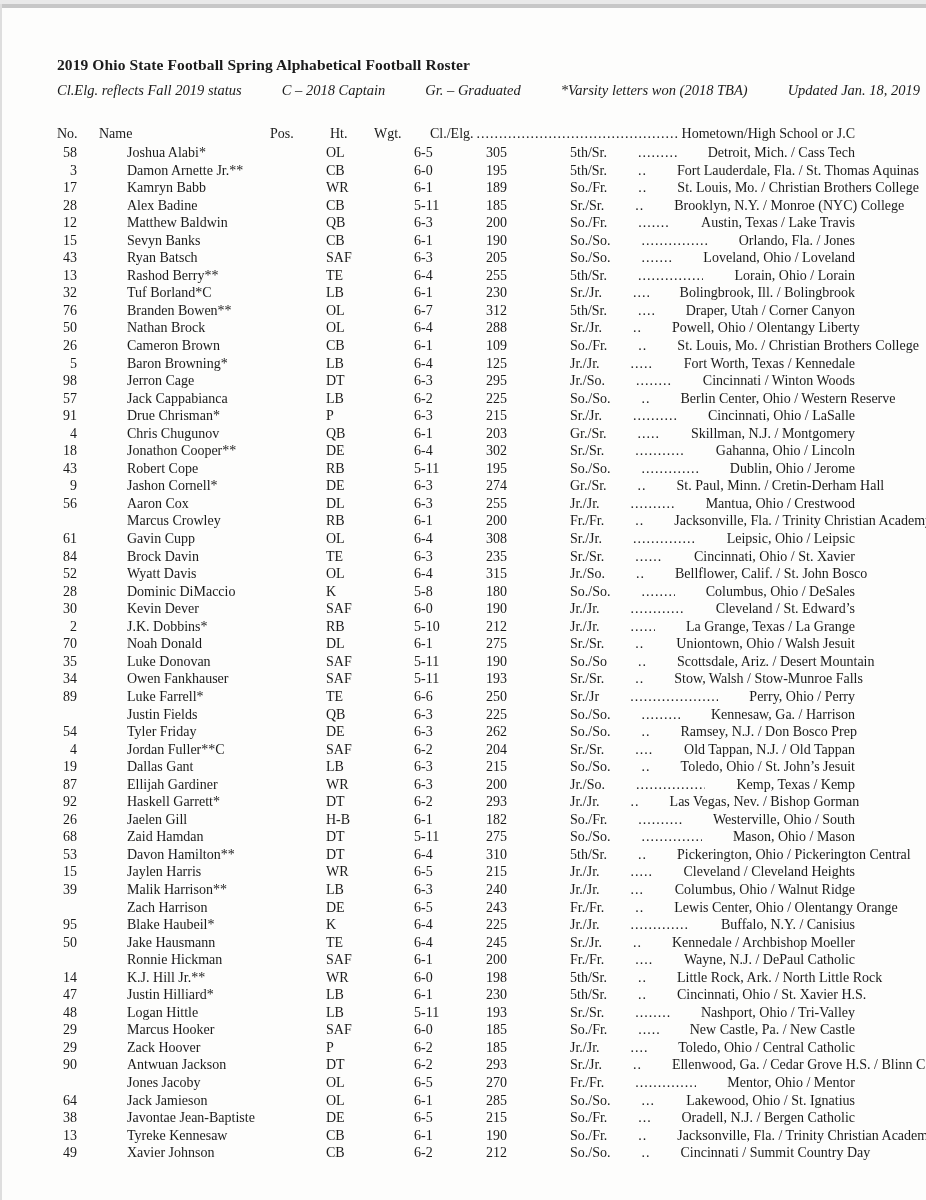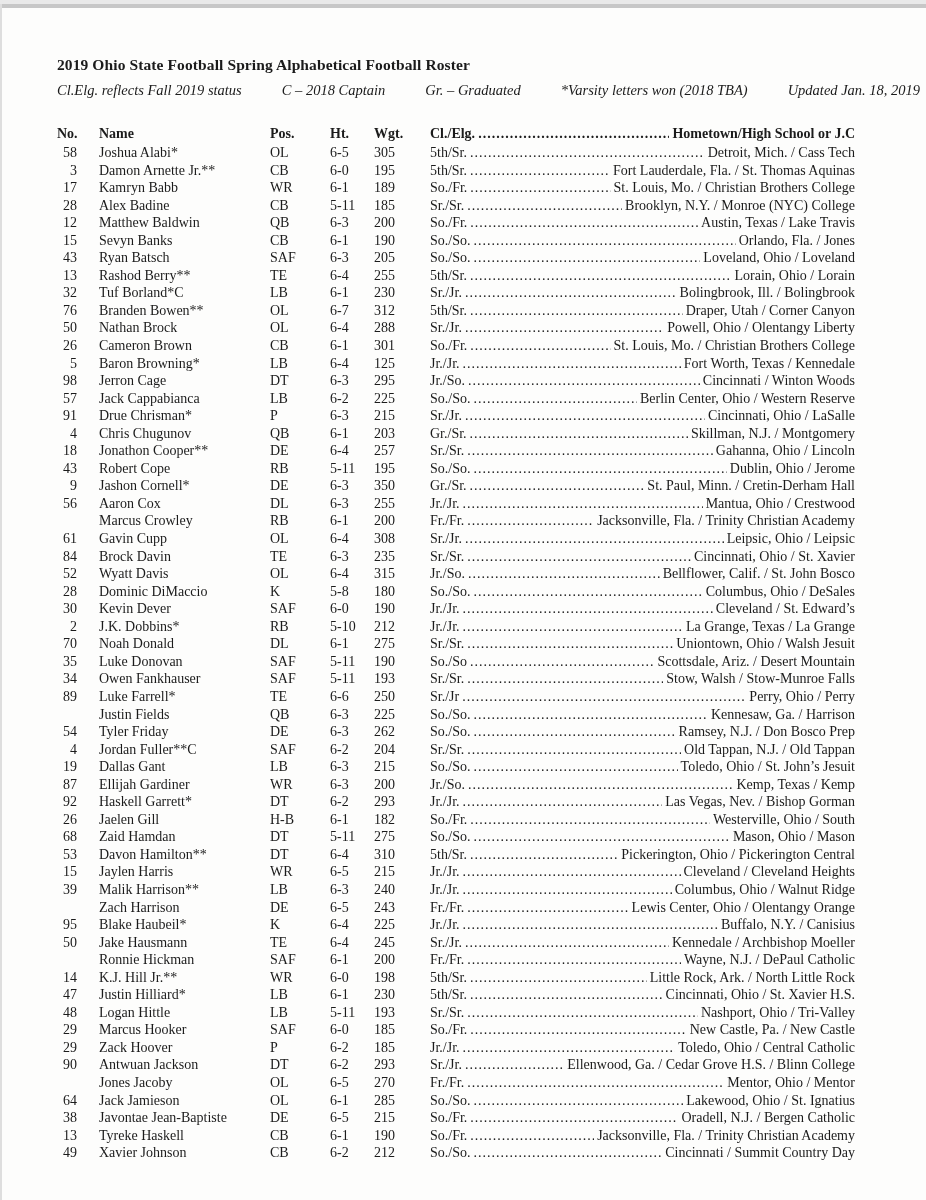--- a/index.html
+++ b/index.html
@@ -22,7 +22,7 @@
     padding-left:57px;padding-right:71px;
     font-size:14px;line-height:17.55px;white-space:nowrap;
   }
-  .thead{position:absolute;left:0;top:121px;width:926px;font-weight:bold;box-sizing:border-box;justify-content:center;}
+  .thead{position:absolute;left:0;top:121px;width:926px;font-weight:normal;box-sizing:border-box;justify-content:center;}
   .rows{position:absolute;left:0;top:140px;width:926px;}
   .row{width:926px;box-sizing:border-box;}
   .c-no{width:20px;text-align:right;flex:0 0 auto;}

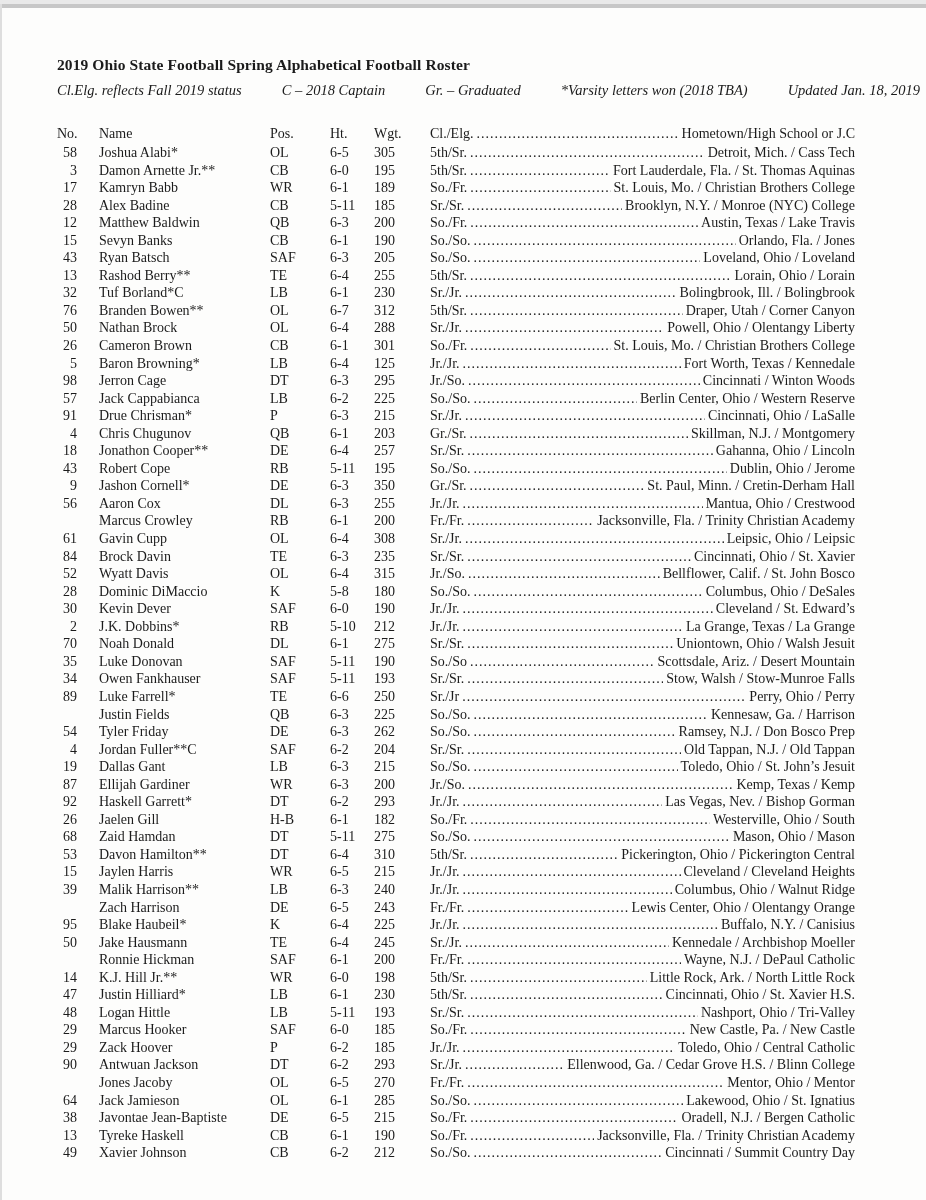--- a/index.html
+++ b/index.html
@@ -24,7 +24,7 @@
   }
   .thead{position:absolute;left:0;top:121px;width:926px;font-weight:normal;box-sizing:border-box;justify-content:center;}
   .rows{position:absolute;left:0;top:140px;width:926px;}
-  .row{width:926px;box-sizing:border-box;}
+  .row{width:926px;box-sizing:border-box;gap:28px;}
   .c-no{width:20px;text-align:right;flex:0 0 auto;}
   .c-name{width:171px;margin-left:22px;flex:0 0 auto;overflow:hidden;}
   .c-pos{width:60px;flex:0 0 auto;}

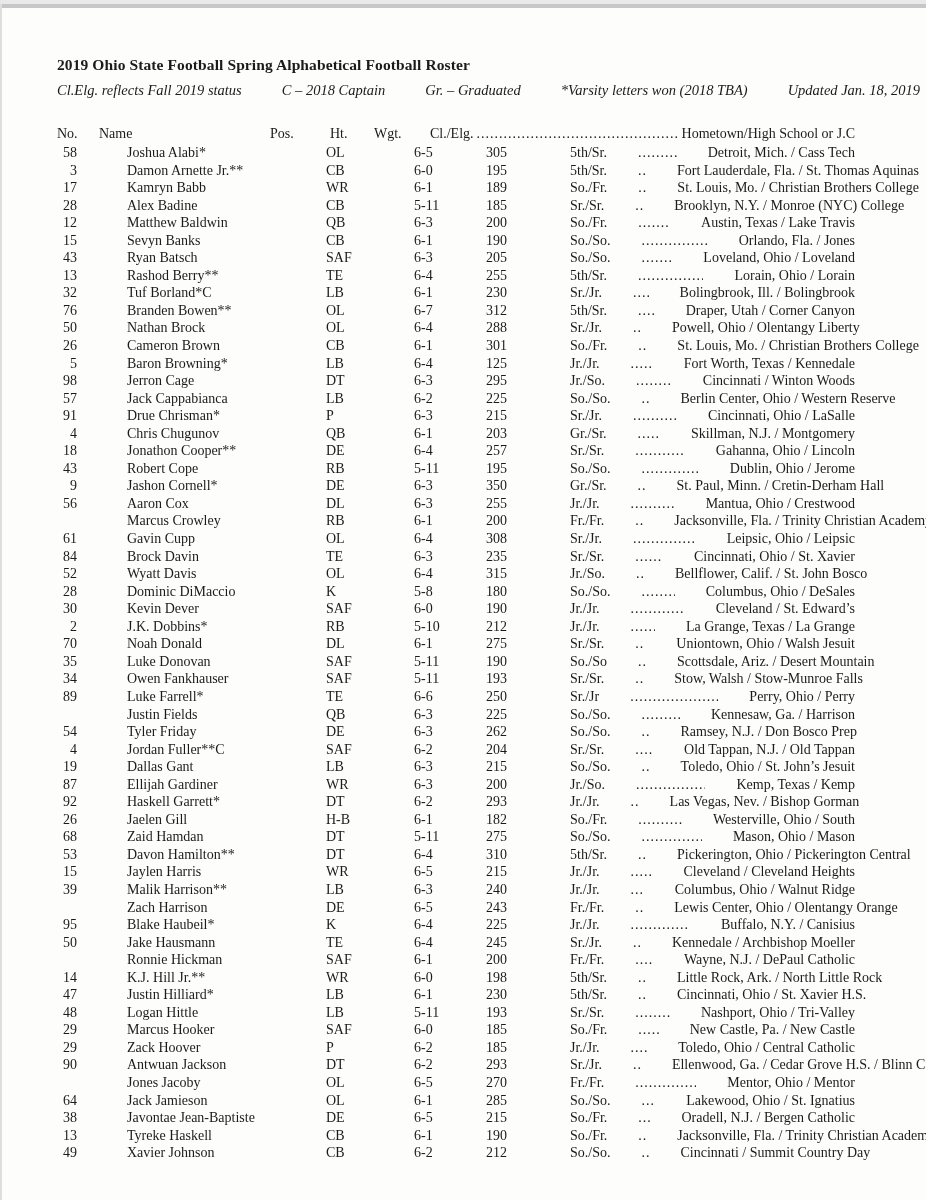--- a/index.html
+++ b/index.html
@@ -197,7 +197,7 @@
         <span class="c-name">Cameron Brown</span>
         <span class="c-pos">CB</span>
         <span class="c-ht">6-1</span>
-        <span class="c-wgt">301</span>
+        <span class="c-wgt">109</span>
         <span class="c-cl">So./Fr.</span>
         <span class="leader"></span>
         <span class="c-home">St. Louis, Mo. / Christian Brothers College</span>

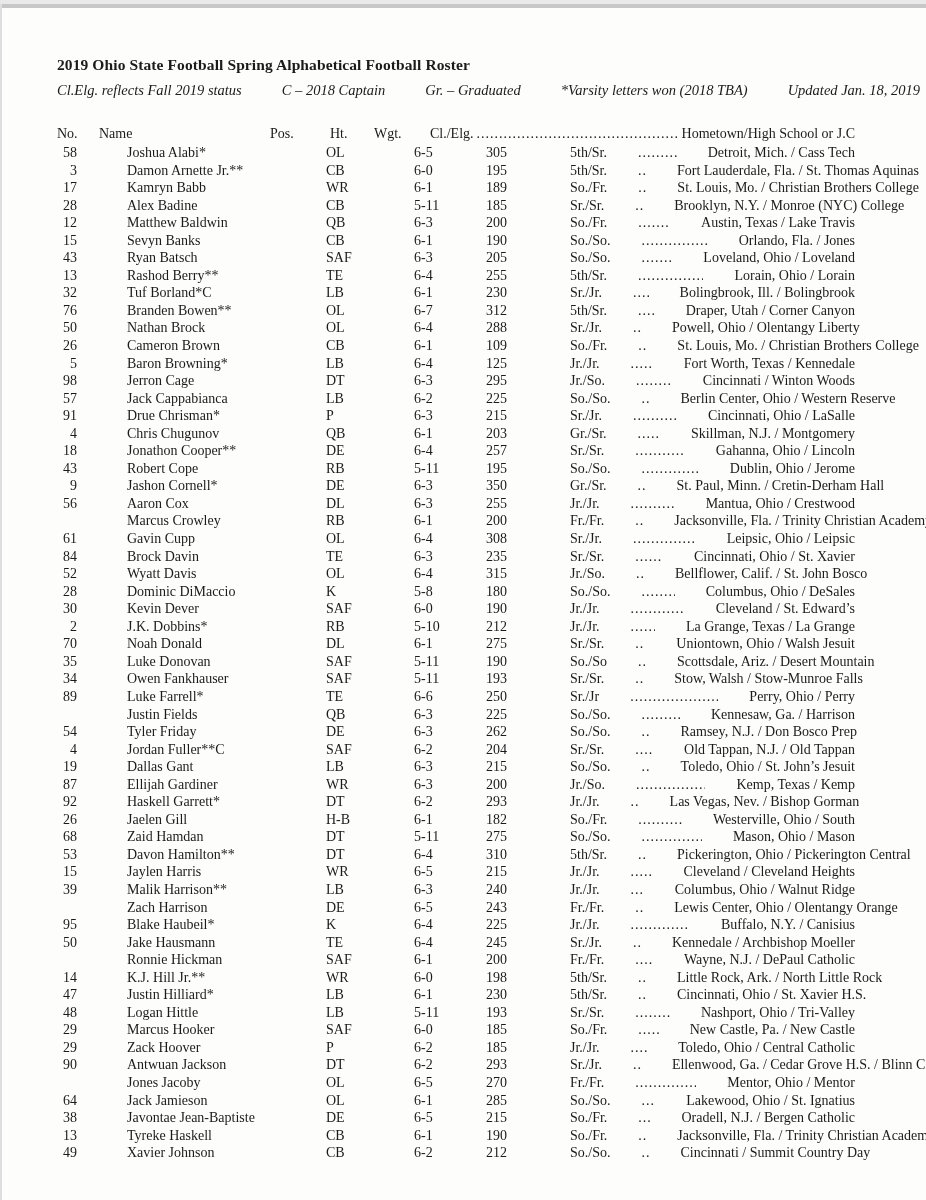--- a/index.html
+++ b/index.html
@@ -263,7 +263,7 @@
         <span class="c-name">Jonathon Cooper**</span>
         <span class="c-pos">DE</span>
         <span class="c-ht">6-4</span>
-        <span class="c-wgt">257</span>
+        <span class="c-wgt">302</span>
         <span class="c-cl">Sr./Sr.</span>
         <span class="leader"></span>
         <span class="c-home">Gahanna, Ohio / Lincoln</span>

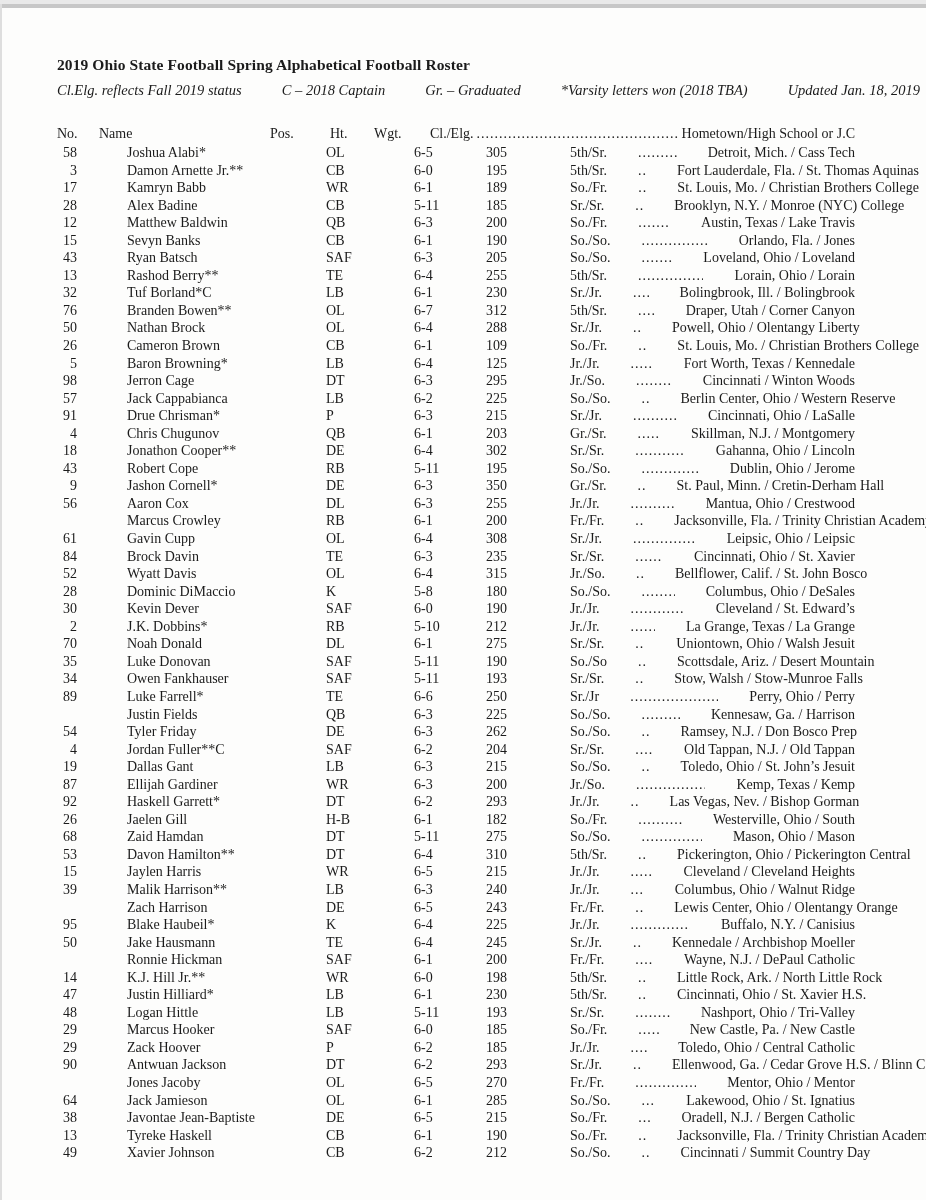--- a/index.html
+++ b/index.html
@@ -285,7 +285,7 @@
         <span class="c-name">Jashon Cornell*</span>
         <span class="c-pos">DE</span>
         <span class="c-ht">6-3</span>
-        <span class="c-wgt">350</span>
+        <span class="c-wgt">274</span>
         <span class="c-cl">Gr./Sr.</span>
         <span class="leader"></span>
         <span class="c-home">St. Paul, Minn. / Cretin-Derham Hall</span>

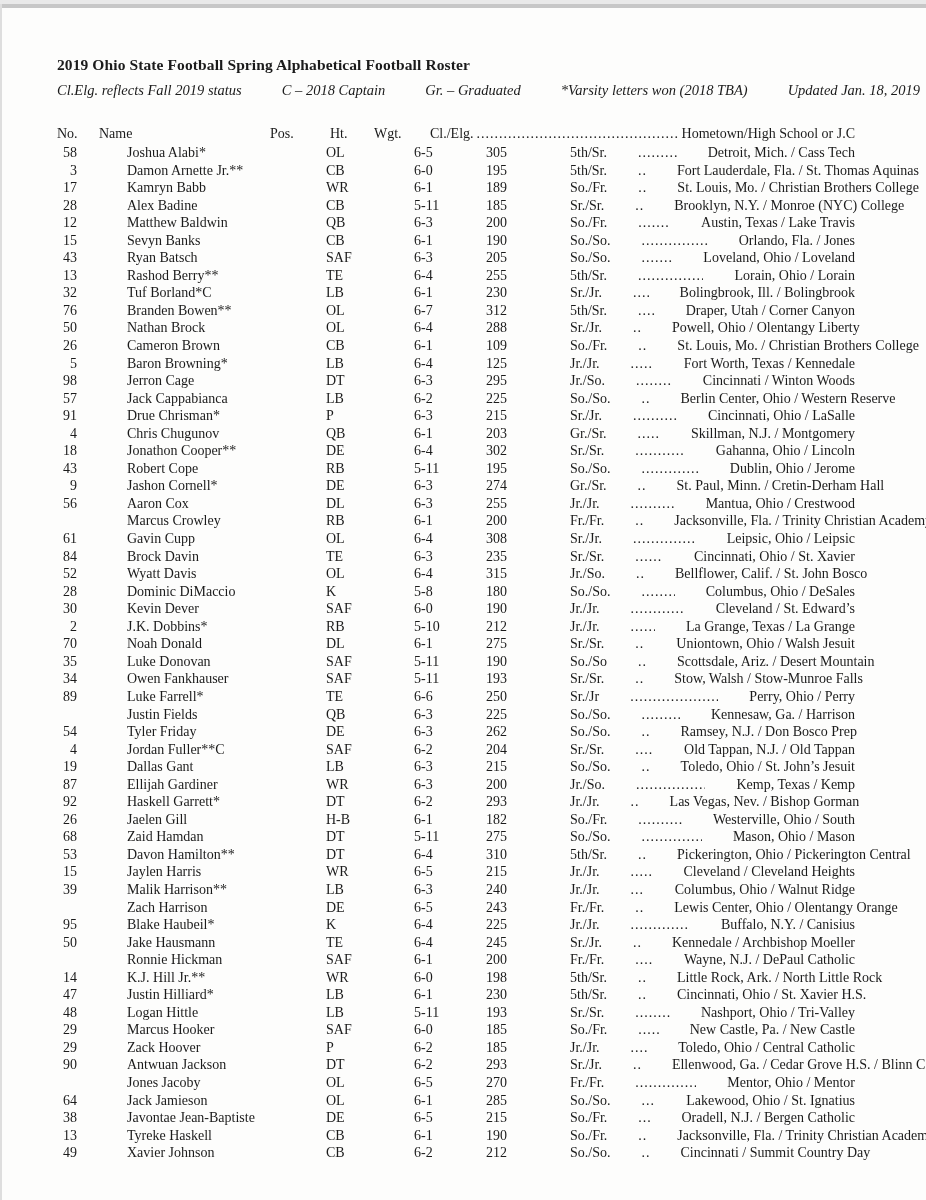--- a/index.html
+++ b/index.html
@@ -689,7 +689,7 @@
 
       <div class="row">
         <span class="c-no">13</span>
-        <span class="c-name">Tyreke Haskell</span>
+        <span class="c-name">Tyreke Kennesaw</span>
         <span class="c-pos">CB</span>
         <span class="c-ht">6-1</span>
         <span class="c-wgt">190</span>

